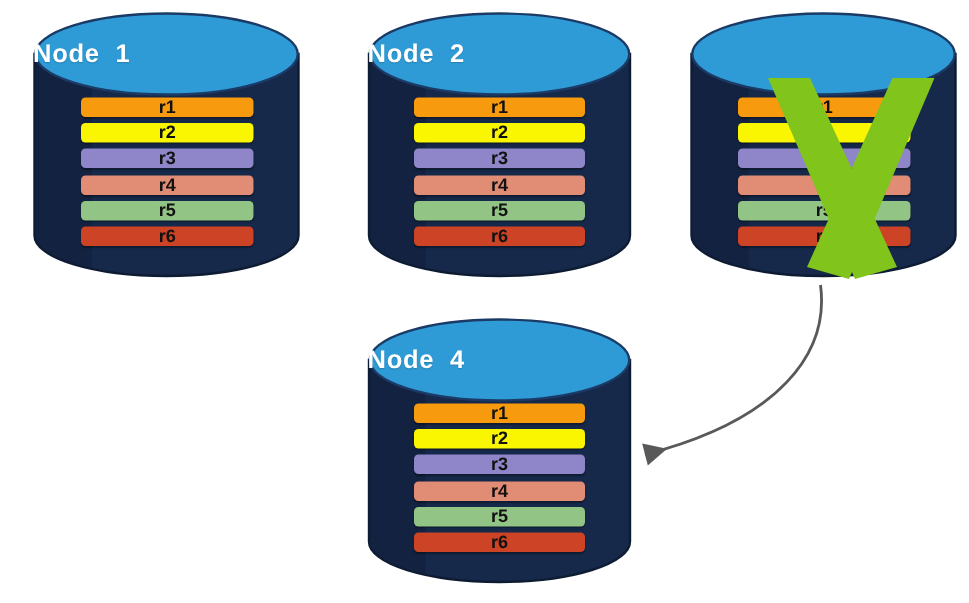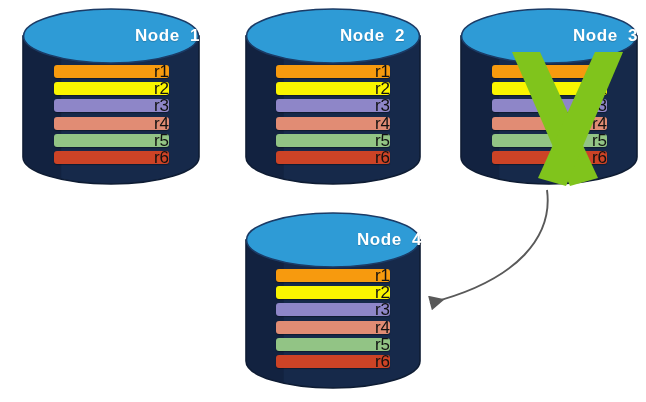--- a/index.html
+++ b/index.html
@@ -38,7 +38,7 @@
     position: absolute;
     left: 0;
     width: 100%;
-    text-align: right;
+    text-align: left;
     color: #ffffff;
     font-weight: bold;
     font-size: 17px;

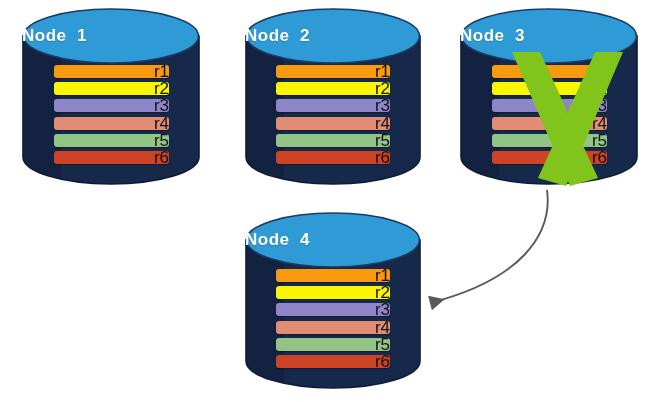--- a/index.html
+++ b/index.html
@@ -126,7 +126,6 @@
         <path d="M1,28 L1,149 A88,27 0 0 0 39.160000000000004,171.14 L39.160000000000004,28 Z" fill="#101E38" opacity="0.55"></path>
         <ellipse cx="89" cy="28" rx="87.5" ry="27" fill="#2E9BD6" stroke="#1B3B66" stroke-width="1.6"></ellipse>
       </svg>
-      <div class="node-label" style="top: 18px;">Node  3</div>
       <div class="bars" style="top: 0px;">
         <div class="bar" style="left: 32px; width: 115px; top: 57px; background: rgb(247, 154, 14);">r1</div>
         <div class="bar" style="left: 32px; width: 115px; top: 74px; background: rgb(250, 245, 0);">r2</div>

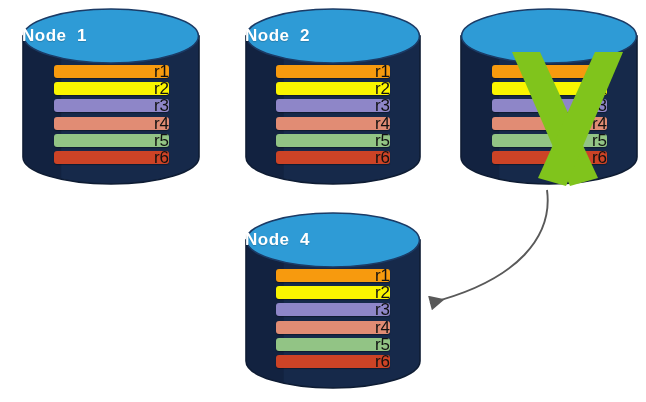--- a/index.html
+++ b/index.html
@@ -60,10 +60,10 @@
     border-radius: 3px;
     box-shadow: 0 1px 1px rgba(0,0,0,0.35);
     color: #111111;
-    font-size: 17px;
-    font-weight: normal;
+    font-size: 12px;
+    font-weight: bold;
     line-height: 13px;
-    text-align: right;
+    text-align: center;
     overflow: hidden;
     white-space: nowrap;
   }

